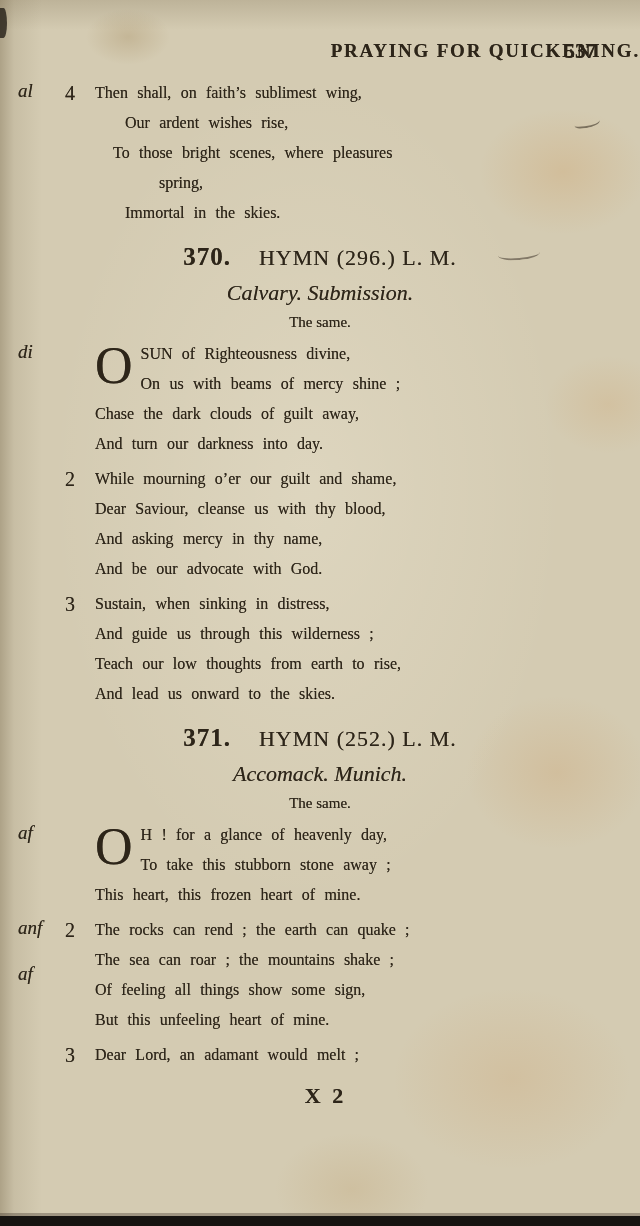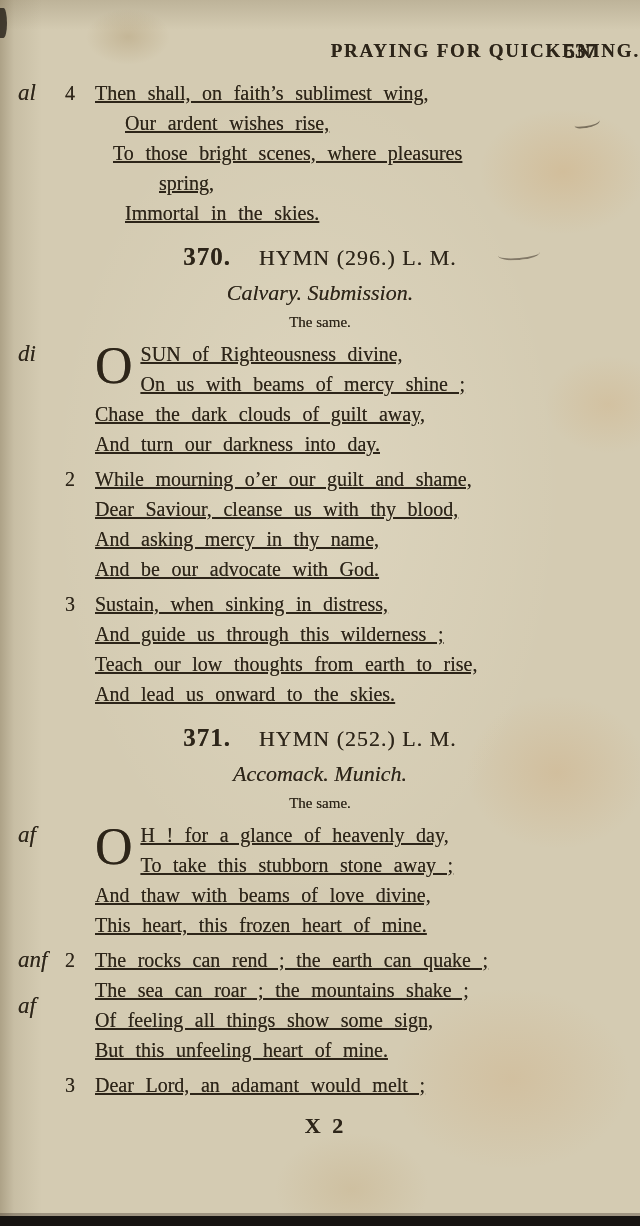--- a/index.html
+++ b/index.html
@@ -35,7 +35,7 @@
   .ind2{padding-left:30px;}
   .ind3{padding-left:64px;}
   .verse-num{position:absolute;left:-30px;top:0;font-size:20px;line-height:30px;}
-  .margin-note{position:absolute;left:-77px;top:2px;font-style:italic;font-size:23px;}
+  .margin-note{position:absolute;left:-77px;top:2px;font-style:italic;font-size:19px;}
   .margin-note.second{top:48px;}
   .dropcap{float:left;font-size:52px;line-height:50px;height:58px;padding:2px 8px 0 0;}
 

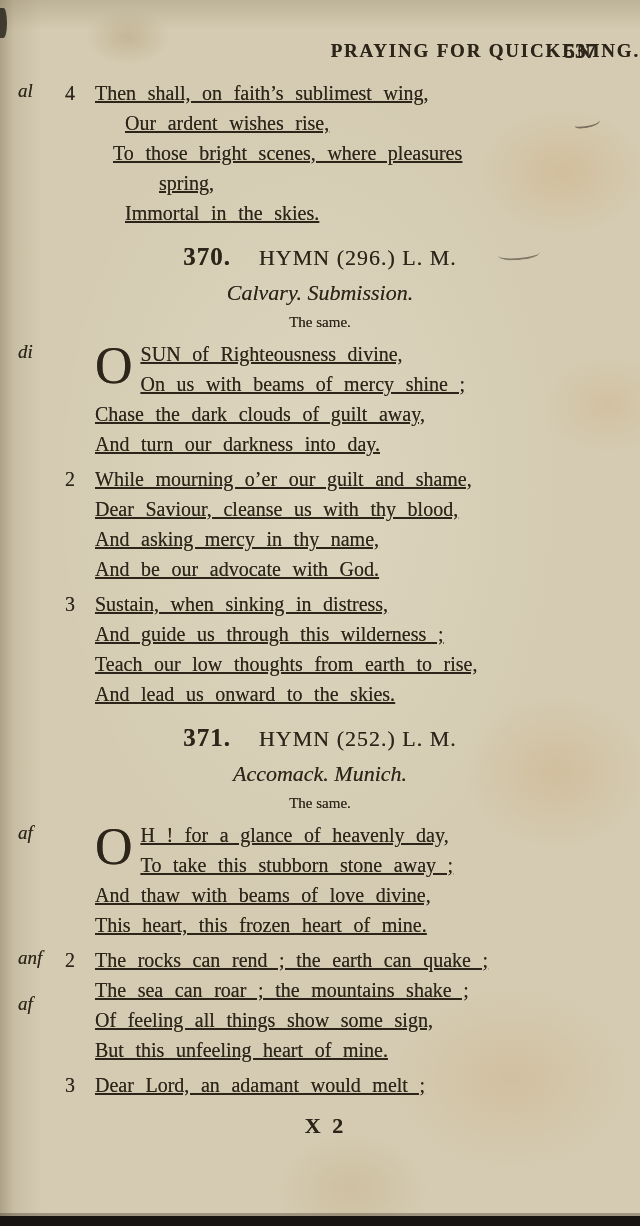--- a/index.html
+++ b/index.html
@@ -30,7 +30,7 @@
   .page-number{position:absolute;right:44px;top:0;font-size:21px;letter-spacing:0;}
 
   .verse{position:relative;margin-bottom:5px;}
-  .line{font-size:20px;line-height:30px;word-spacing:0.33em;white-space:nowrap;text-decoration:underline;}
+  .line{font-size:16px;line-height:30px;word-spacing:0.33em;white-space:nowrap;}
   .ind1{padding-left:18px;}
   .ind2{padding-left:30px;}
   .ind3{padding-left:64px;}

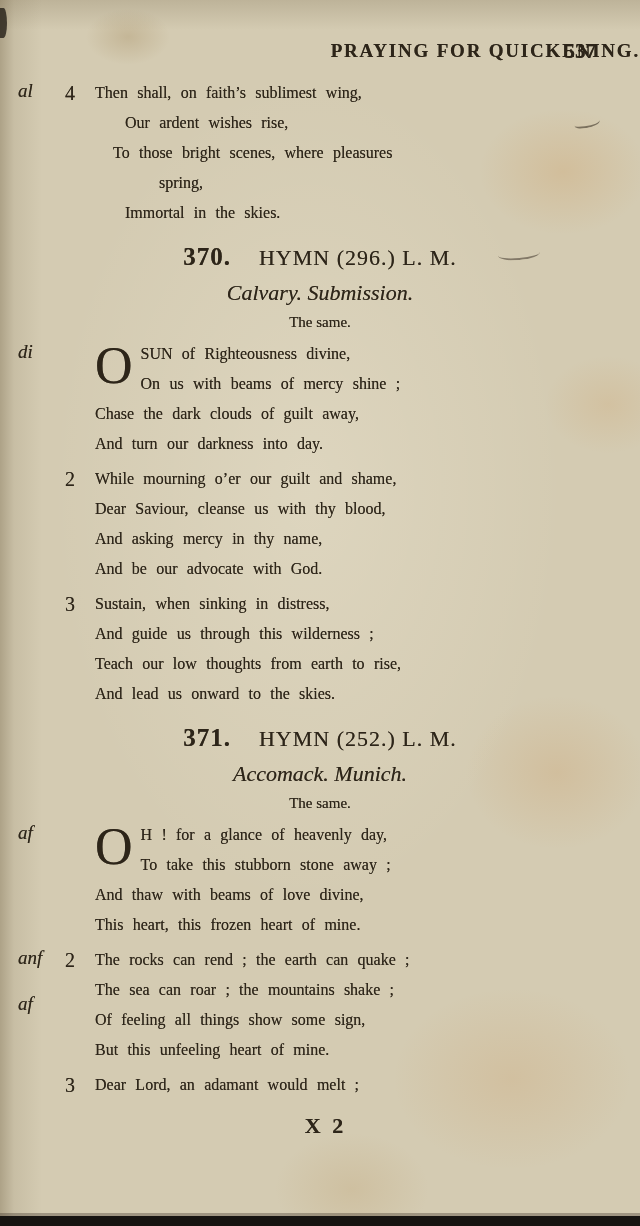--- a/index.html
+++ b/index.html
@@ -123,7 +123,6 @@
       <span class="dropcap">O</span>
       <div class="line">H ! for a glance of heavenly day,</div>
       <div class="line">To take this stubborn stone away ;</div>
-      <div class="line">And thaw with beams of love divine,</div>
       <div class="line">This heart, this frozen heart of mine.</div>
     </div>
 

